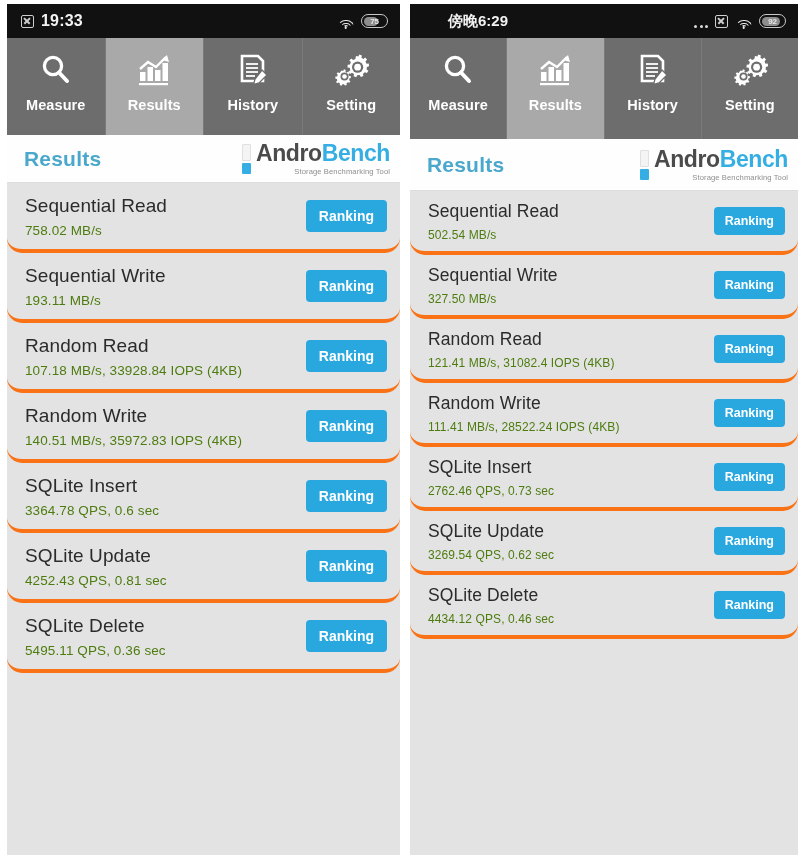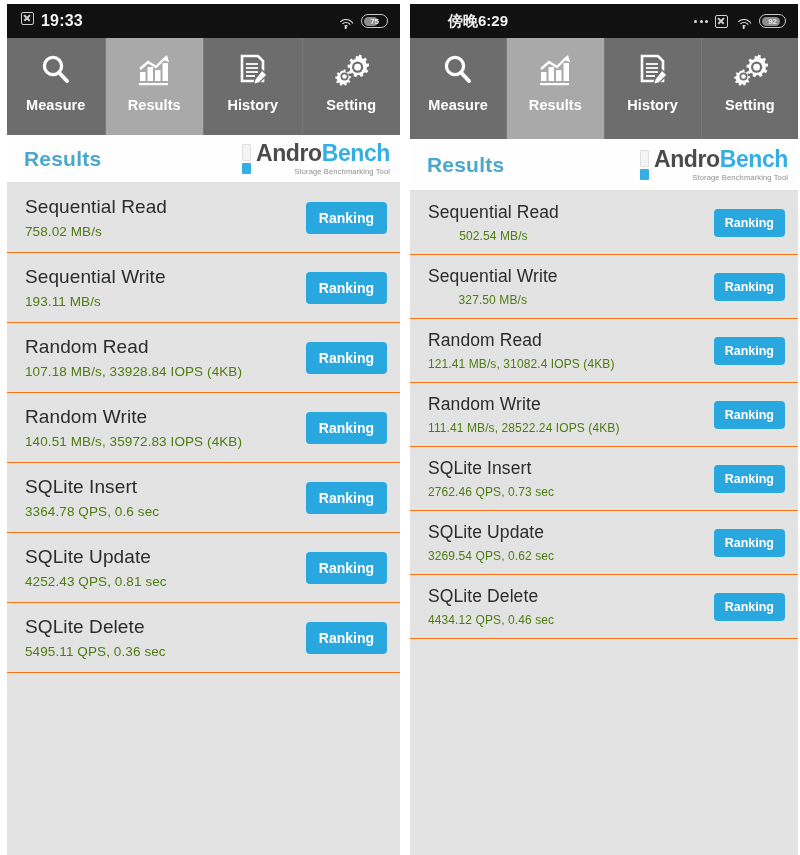--- a/index.html
+++ b/index.html
@@ -40,7 +40,7 @@
     padding: 0 12px 0 14px;
     flex: 0 0 auto;
   }
-  .sb-left { display: flex; gap: 7px; }
+  .sb-left { display: flex; align-items: center; gap: 7px; }
   .sb-right { display: flex; align-items: center; gap: 7px; }
   .sb-time { font-size: 16px; font-weight: 600; letter-spacing: .2px; }
   .sb-time-cn { font-size: 15px; font-weight: 600; margin-left: 24px; }

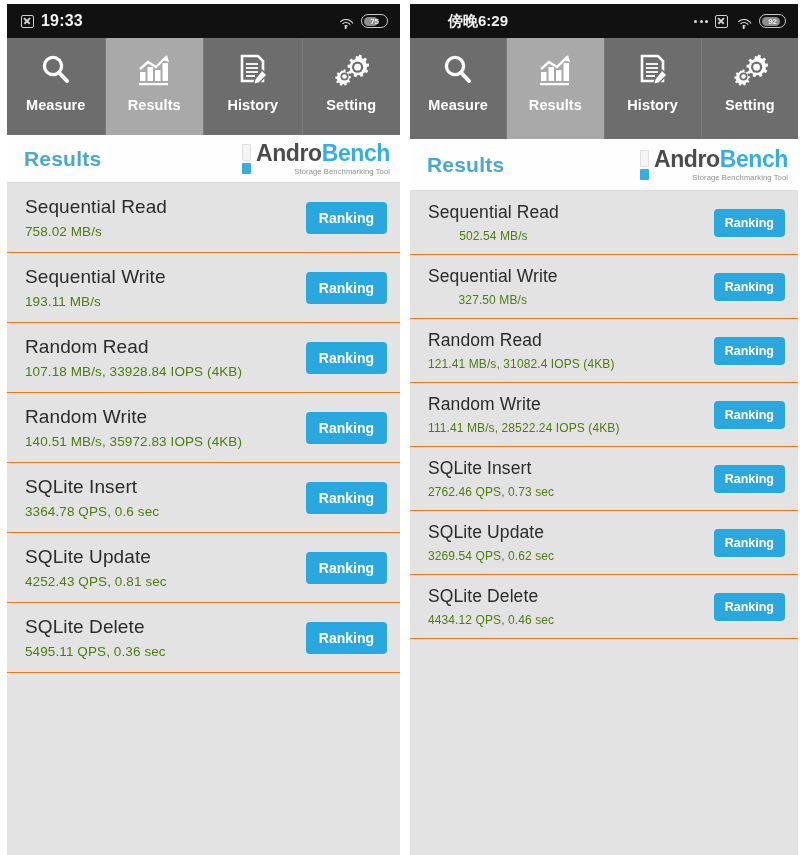--- a/index.html
+++ b/index.html
@@ -41,7 +41,7 @@
     flex: 0 0 auto;
   }
   .sb-left { display: flex; align-items: center; gap: 7px; }
-  .sb-right { display: flex; align-items: center; gap: 7px; }
+  .sb-right { display: flex; align-items: flex-end; gap: 7px; }
   .sb-time { font-size: 16px; font-weight: 600; letter-spacing: .2px; }
   .sb-time-cn { font-size: 15px; font-weight: 600; margin-left: 24px; }
 

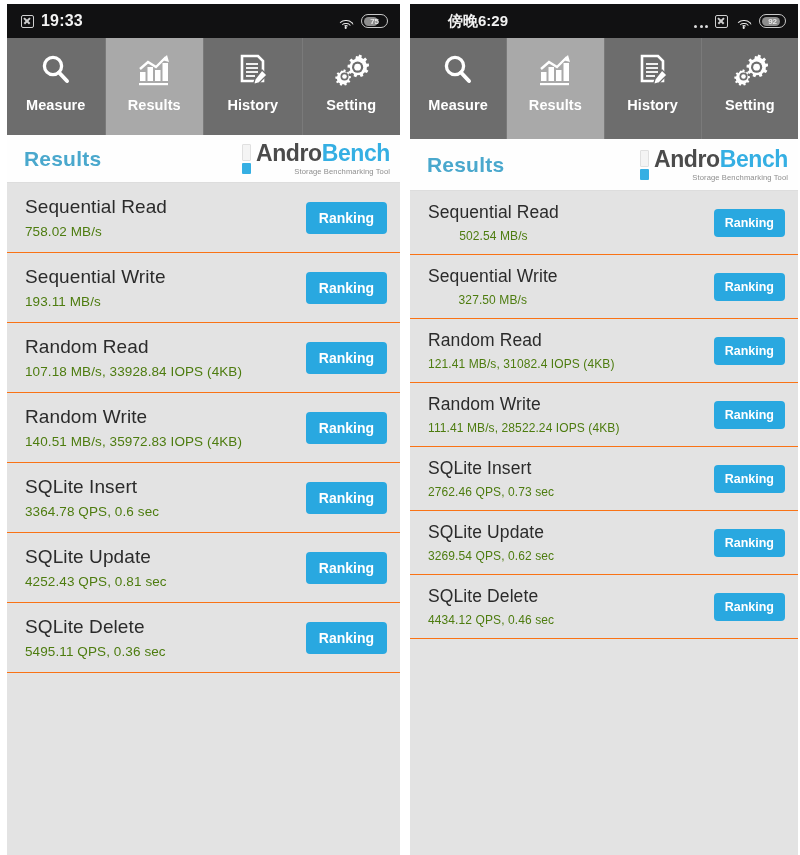--- a/index.html
+++ b/index.html
@@ -165,8 +165,9 @@
     align-items: center;
     justify-content: space-between;
     padding: 0 13px 0 18px;
-    border-bottom: 1px solid #f97316;
+    border-bottom: 4px solid #f97316;
     cursor: pointer;
+    border-radius: 15px;
   }
   .panel-left  .row { height: 70px; }
   .panel-right .row { height: 64px; }

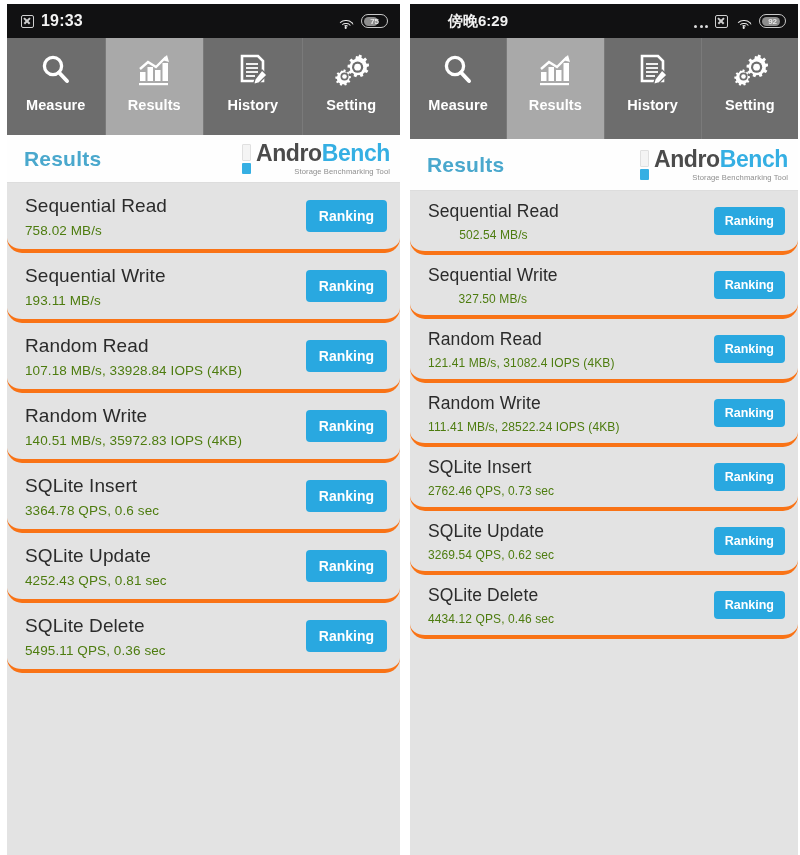--- a/index.html
+++ b/index.html
@@ -177,7 +177,7 @@
   .panel-left  .row-title { font-size: 19px; }
   .panel-left  .row-value { font-size: 13.5px; }
   .panel-right .row-title { font-size: 17.5px; }
-  .panel-right .row-value { font-size: 12px; text-align: center; }
+  .panel-right .row-value { font-size: 12px; }
 
   .rank-btn {
     background: #29a8e0;

